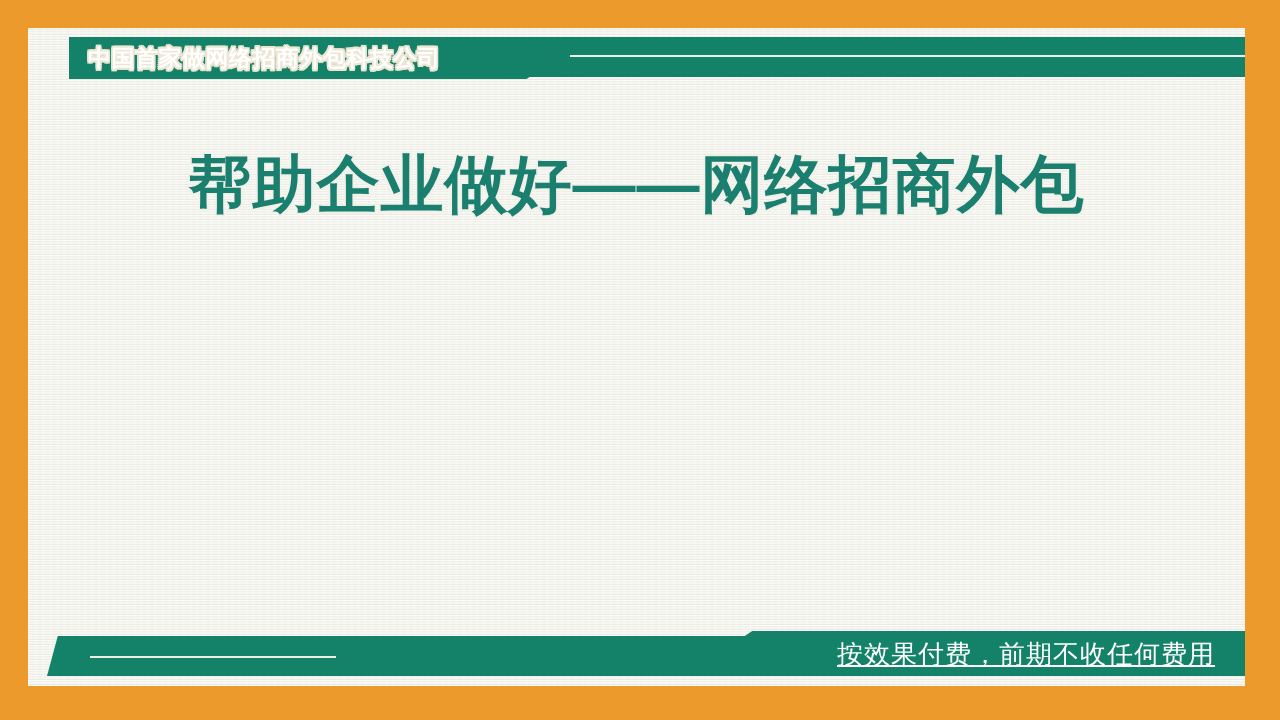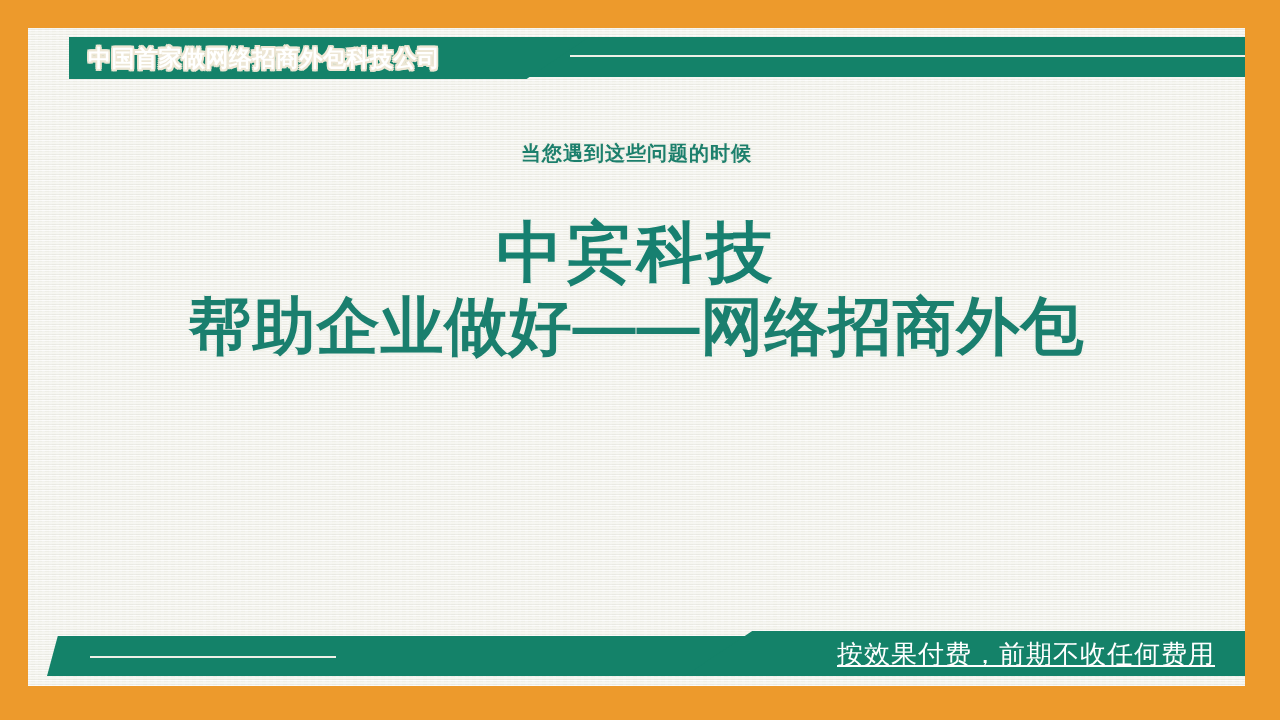--- a/index.html
+++ b/index.html
@@ -187,7 +187,6 @@
     </div>
 
     <div class="content">
-      <div class="eyebrow">当您遇到这些问题的时候</div>
       <div class="brand">中宾科技</div>
       <div class="headline">帮助企业做好——网络招商外包</div>
     </div>

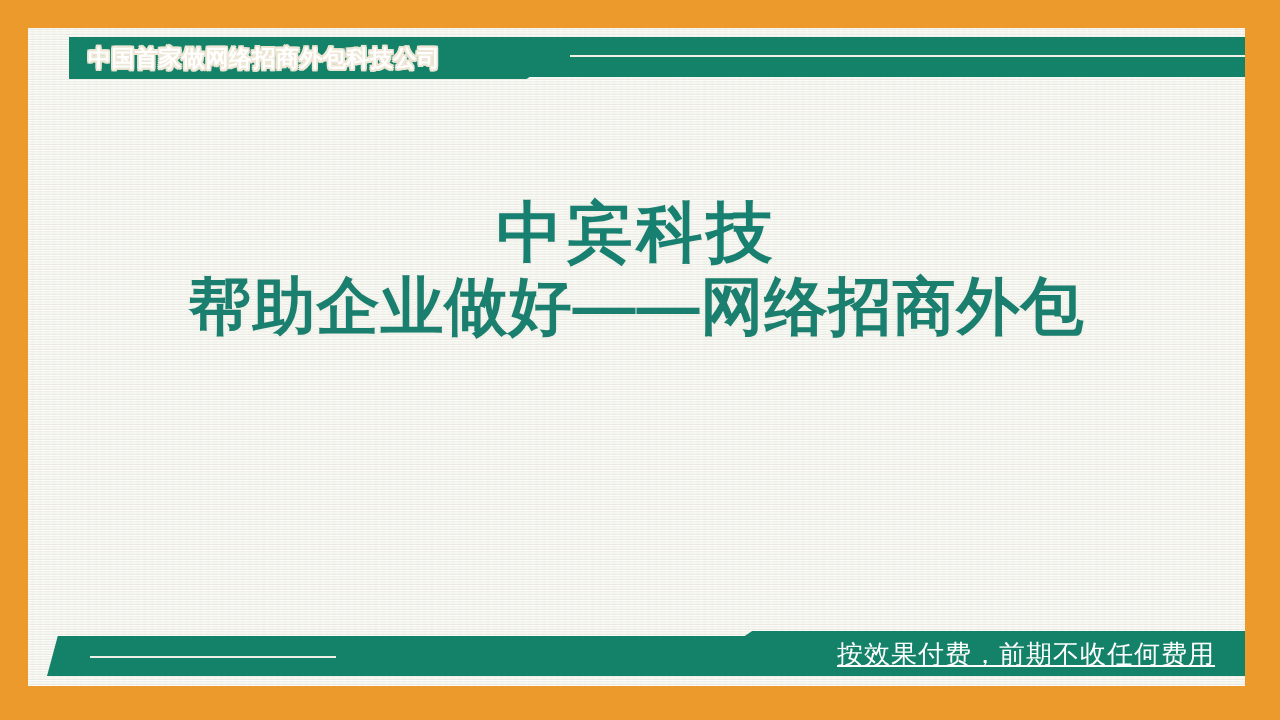--- a/index.html
+++ b/index.html
@@ -187,7 +187,6 @@
     </div>
 
     <div class="content">
-      <div class="brand">中宾科技</div>
       <div class="headline">帮助企业做好——网络招商外包</div>
     </div>
 

